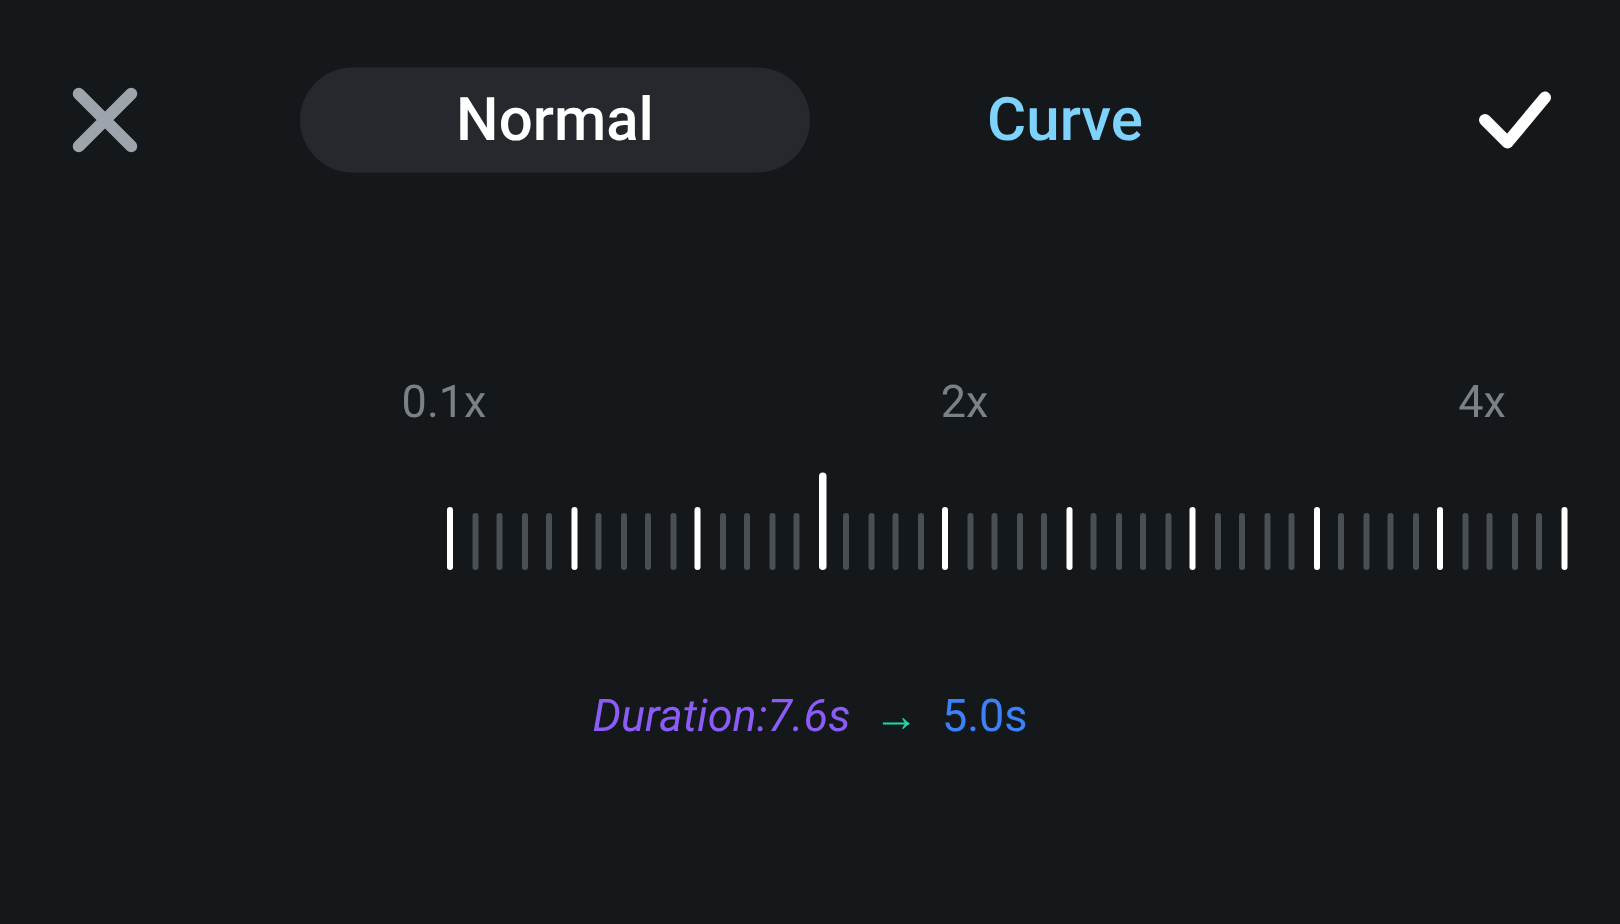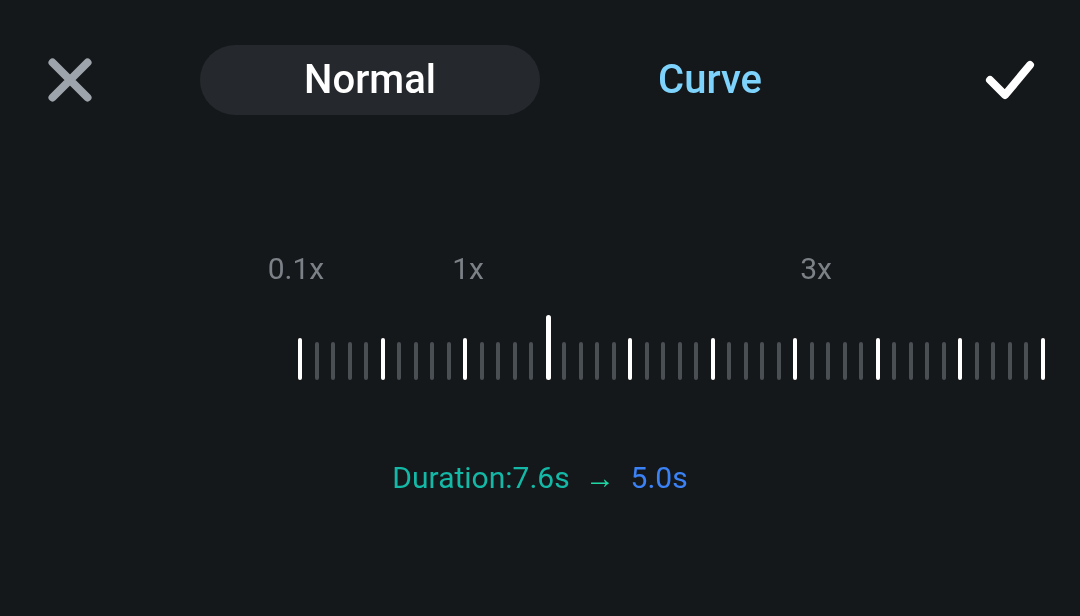--- a/index.html
+++ b/index.html
@@ -173,7 +173,6 @@
 
   <div class="speed-labels">
     <div class="sl" style="left:278px">0.1x</div>
-    <div class="sl" style="left:450px">1x</div>
     <div class="sl" style="left:798px">3x</div>
   </div>
 

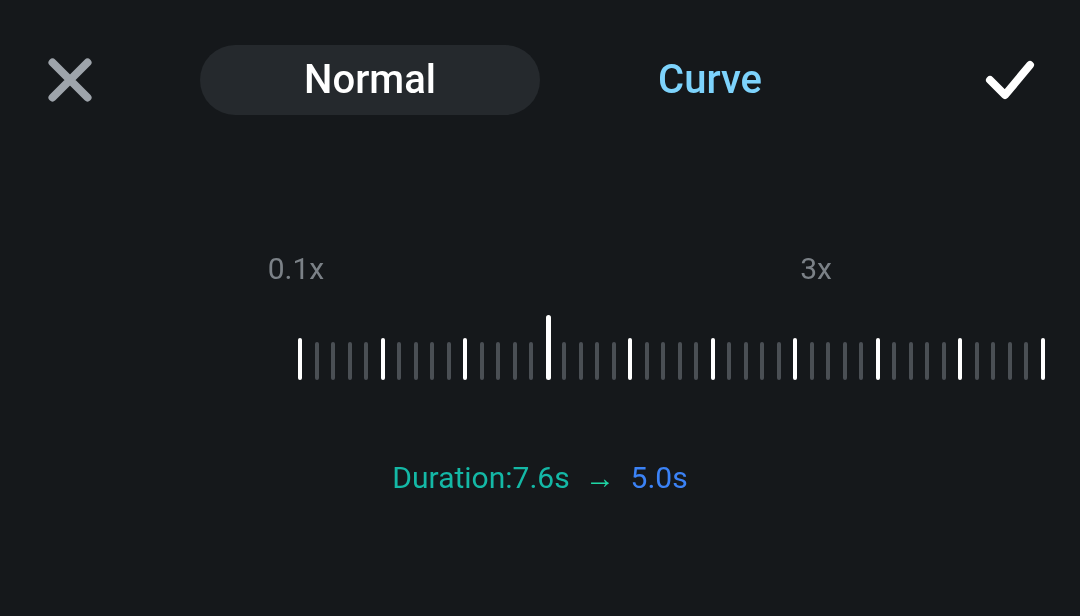--- a/index.html
+++ b/index.html
@@ -173,6 +173,7 @@
 
   <div class="speed-labels">
     <div class="sl" style="left:278px">0.1x</div>
+    <div class="sl" style="left:625px">2x</div>
     <div class="sl" style="left:798px">3x</div>
   </div>
 

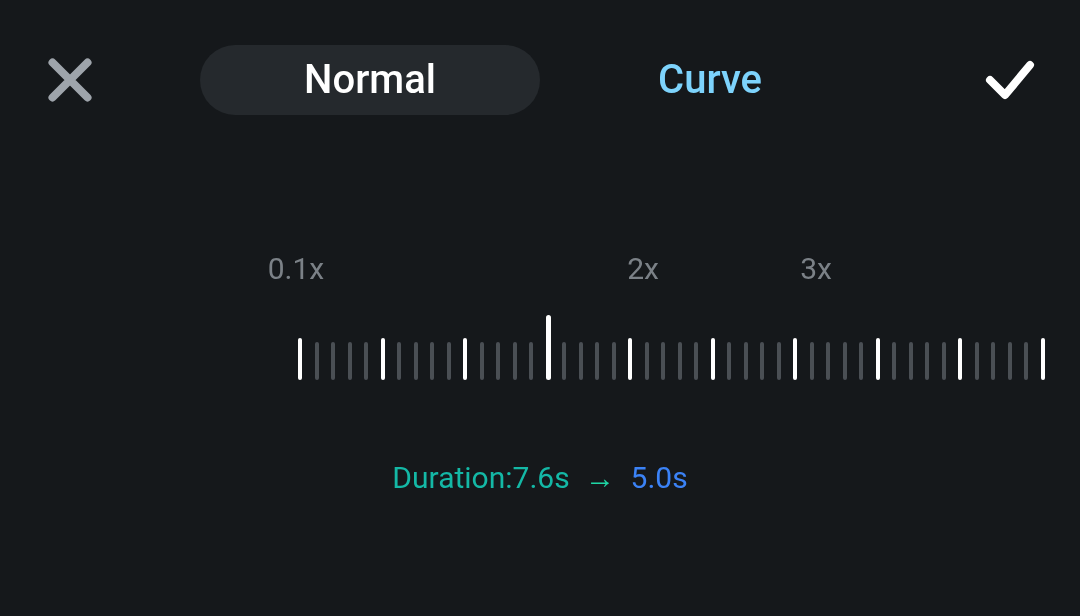--- a/index.html
+++ b/index.html
@@ -174,7 +174,6 @@
   <div class="speed-labels">
     <div class="sl" style="left:278px">0.1x</div>
     <div class="sl" style="left:625px">2x</div>
-    <div class="sl" style="left:798px">3x</div>
   </div>
 
   <div class="ruler" id="ruler">

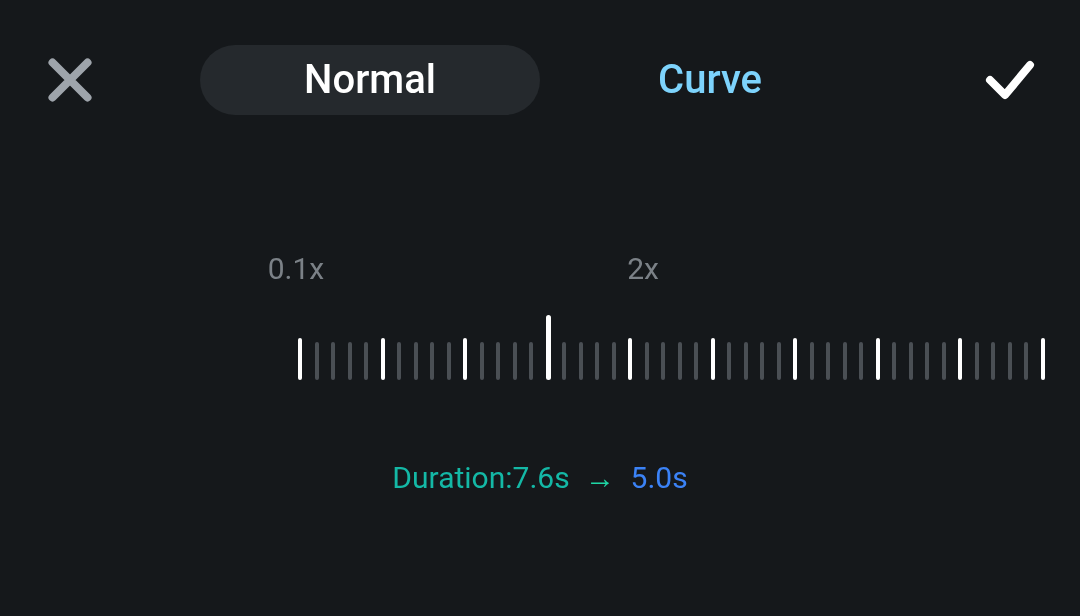--- a/index.html
+++ b/index.html
@@ -174,6 +174,7 @@
   <div class="speed-labels">
     <div class="sl" style="left:278px">0.1x</div>
     <div class="sl" style="left:625px">2x</div>
+    <div class="sl" style="left:970px">4x</div>
   </div>
 
   <div class="ruler" id="ruler">

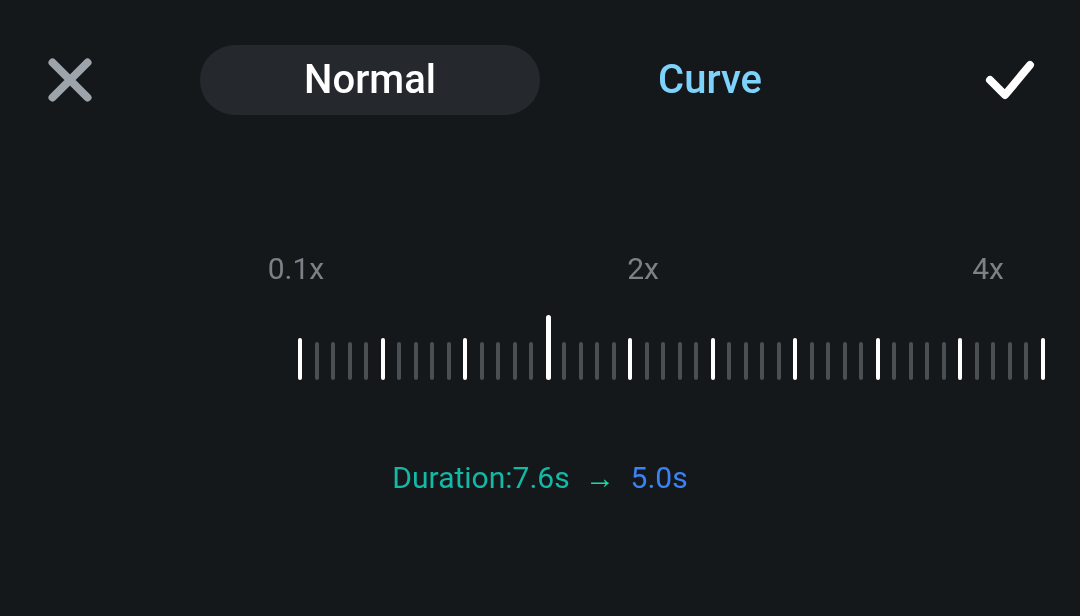--- a/index.html
+++ b/index.html
@@ -136,7 +136,8 @@
     font-size:30px;
   }
   .dur-label{
-    color:#14b8a6;
+    color:#8b5cf6;
+    font-style:italic;
   }
   .dur-arrow{
     color:#1fd6a5;

